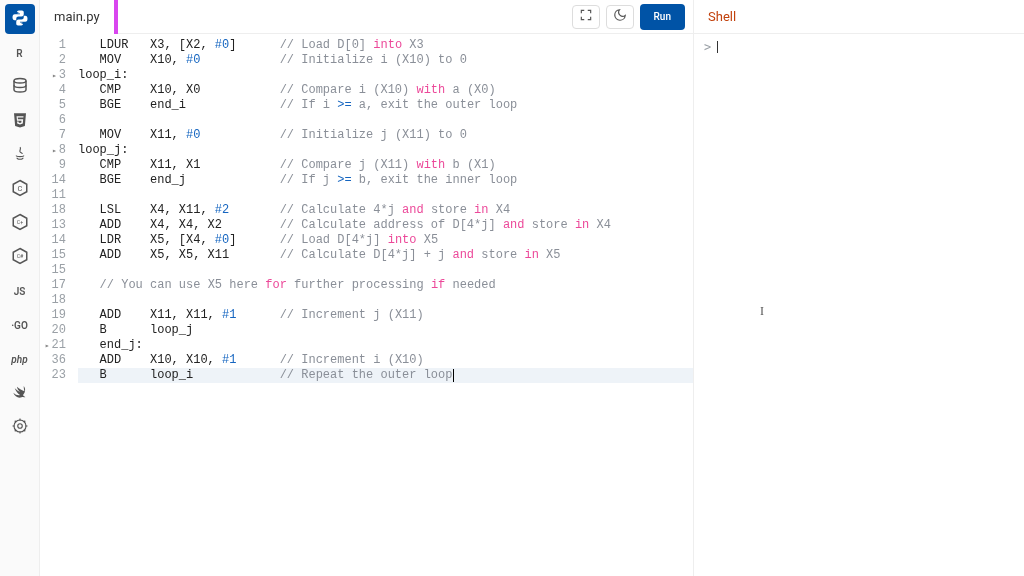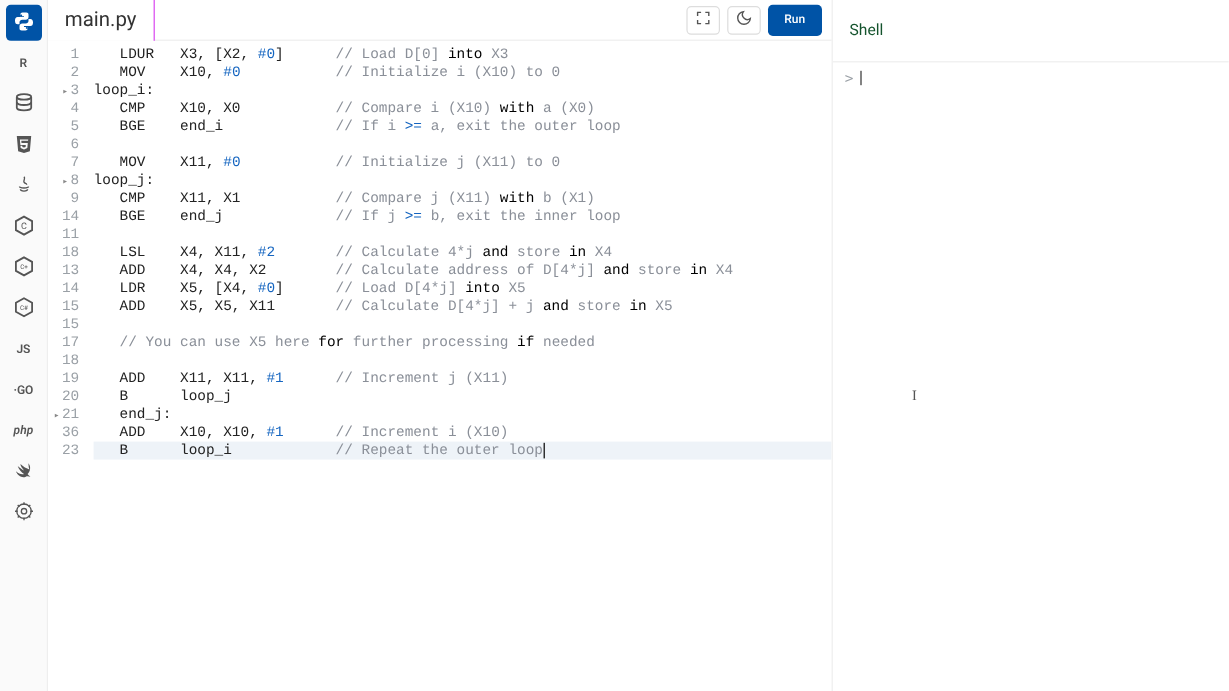--- a/index.html
+++ b/index.html
@@ -12,7 +12,7 @@
   .sidebar-item .txt { font-size: 10px; font-weight: 600; }
   .main { flex: 1; display: flex; flex-direction: column; border-right: 1px solid #eee; }
   .tabbar { height: 34px; display: flex; align-items: center; border-bottom: 1px solid #eee; padding: 0 8px 0 0; gap: 6px; }
-  .tab { height: 34px; display: flex; align-items: center; padding: 0 14px; font-size: 17px; color: #333; border-right: 1px solid #d946ef; background: #fff; cursor: pointer; }
+  .tab { height: 34px; display: flex; align-items: center; padding: 0 14px; font-size: 13px; color: #333; border-right: 4px solid #d946ef; background: #fff; cursor: pointer; }
   .tabbar-spacer { flex: 1; }
   .toolbtn { width: 28px; height: 24px; border: 1px solid #ddd; border-radius: 4px; display: flex; align-items: center; justify-content: center; cursor: pointer; background: #fff; color: #555; }
   .run-btn { height: 26px; padding: 0 14px; background: #0053a6; color: #fff; border-radius: 4px; font-size: 10px; font-weight: 500; display: flex; align-items: center; cursor: pointer; }

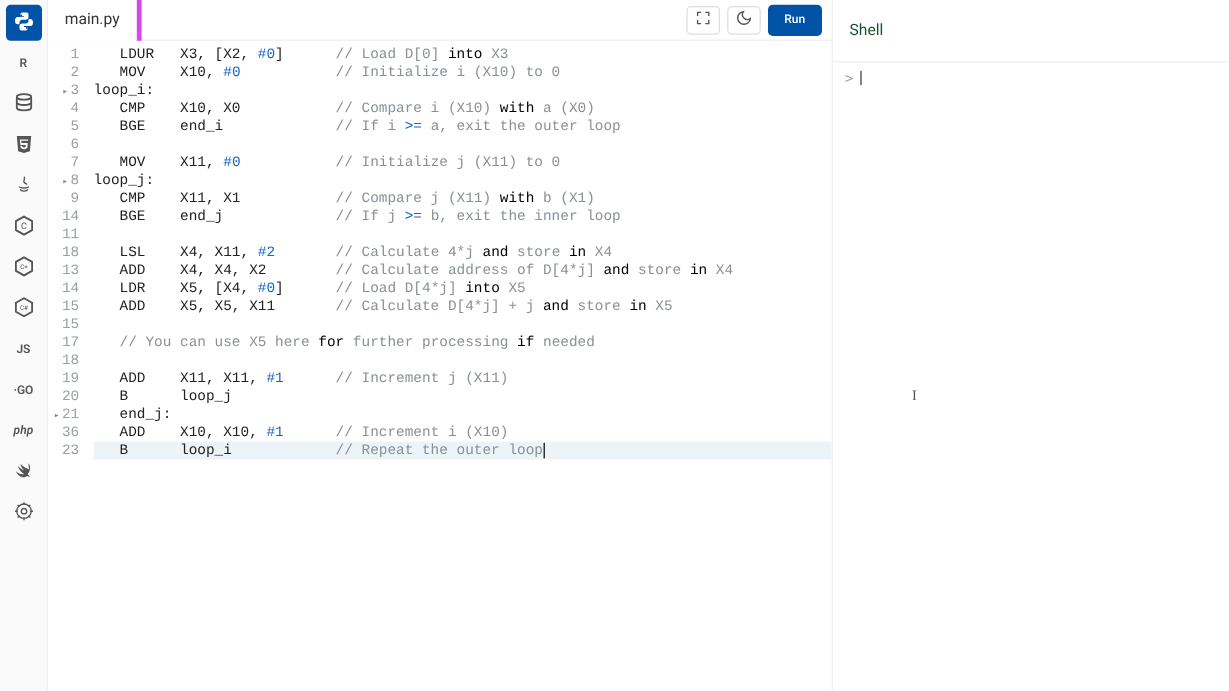--- a/index.html
+++ b/index.html
@@ -29,7 +29,7 @@
   .tok-op { color: #1565c0; }
   .cursor { display:inline-block; width:1px; height:13px; background:#000; vertical-align:text-bottom; margin-left:1px; }
   .shell { width: 330px; display: flex; flex-direction: column; }
-  .shell-head { height: 52px; display: flex; align-items: center; padding: 0 14px; font-size: 13px; color: #14532d; border-bottom: 1px solid #eee; }
+  .shell-head { height: 34px; display: flex; align-items: center; padding: 0 14px; font-size: 13px; color: #c2410c; border-bottom: 1px solid #eee; }
   .shell-body { flex: 1; font-family: "SFMono-Regular", Consolas, monospace; font-size: 12px; padding: 6px 10px; color: #9aa0a6; position: relative; }
   .shell-prompt { display: flex; gap: 6px; align-items: center; }
   .shell-cursor { display: inline-block; width: 1px; height: 12px; background: #333; }

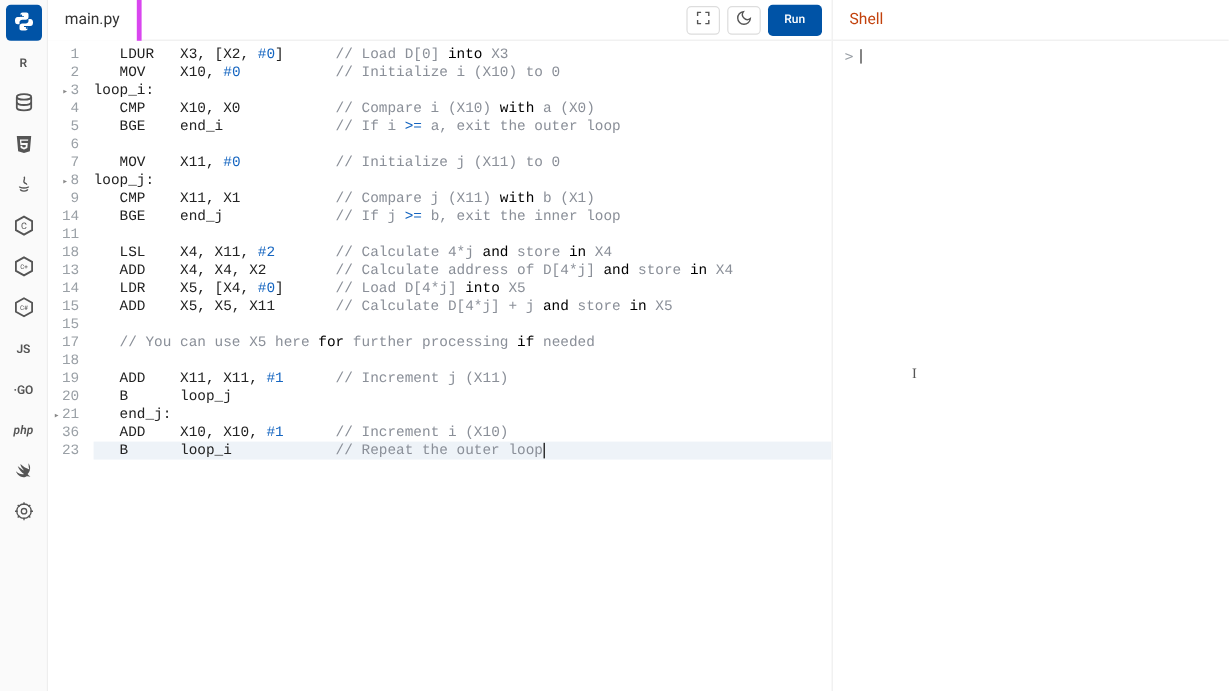--- a/index.html
+++ b/index.html
@@ -25,7 +25,7 @@
   .code .row.current { background: #eef3f8; }
   .tok-num { color: #1565c0; }
   .tok-cm { color: #8a8f98; }
-  .tok-cmkw { color: #000000; }
+  .tok-cmkw { color: #ec4899; }
   .tok-op { color: #1565c0; }
   .cursor { display:inline-block; width:1px; height:13px; background:#000; vertical-align:text-bottom; margin-left:1px; }
   .shell { width: 330px; display: flex; flex-direction: column; }

